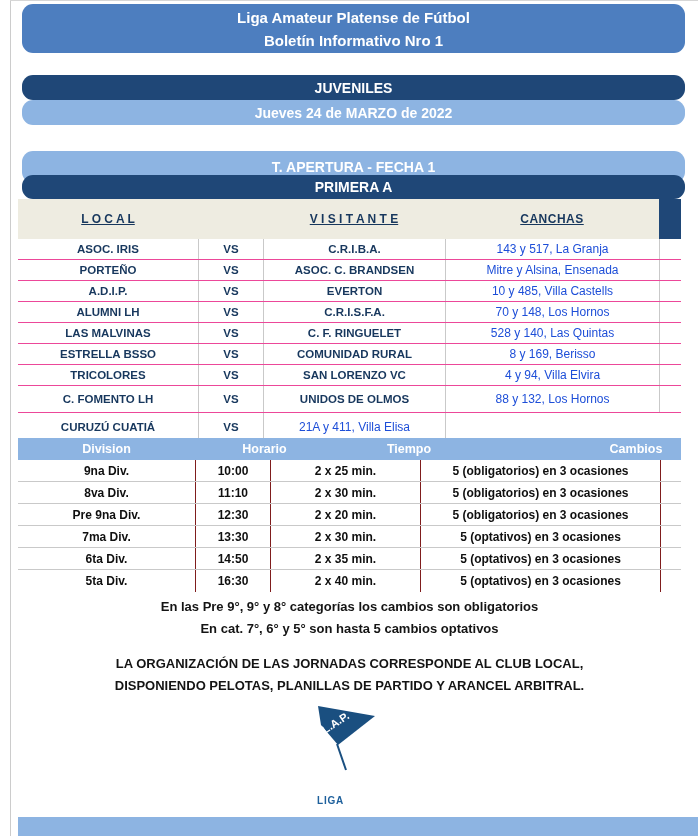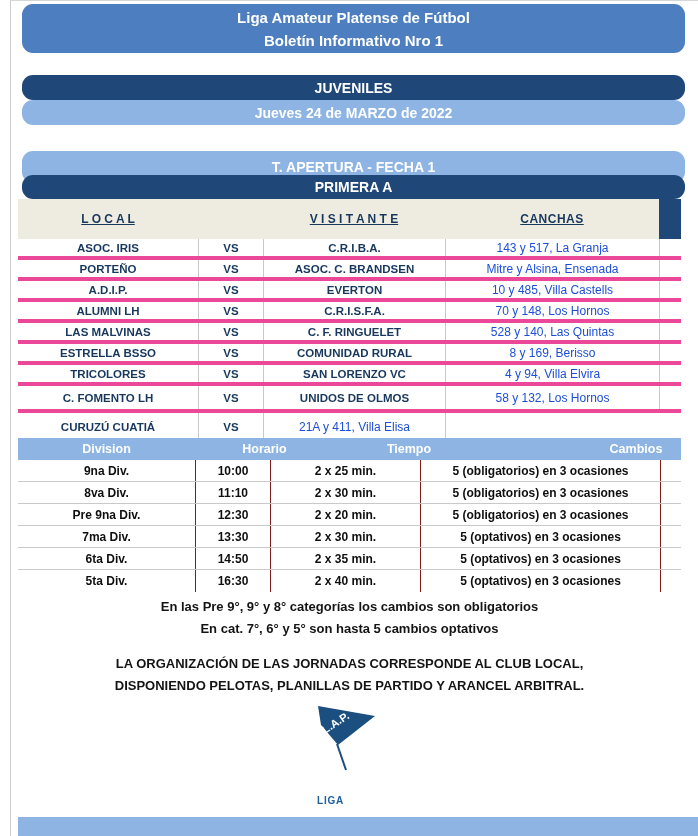--- a/index.html
+++ b/index.html
@@ -23,7 +23,7 @@
   .col-head{color:#17375d;font-weight:bold;font-size:12px;text-decoration:underline;}
   .canchas-head{letter-spacing:.5px;}
   .navy-fill{background:#1f4777;}
-  .fx-row{height:21px;border-bottom:4px solid #ec4899;}
+  .fx-row{height:21px;border-bottom:1px solid #ec4899;}
   .fx-row.tall{height:27px;}
   .fx-row:last-child{border-bottom:none;}
   .fx-row .cell + .cell{border-left:1px solid #c9c9c9;}

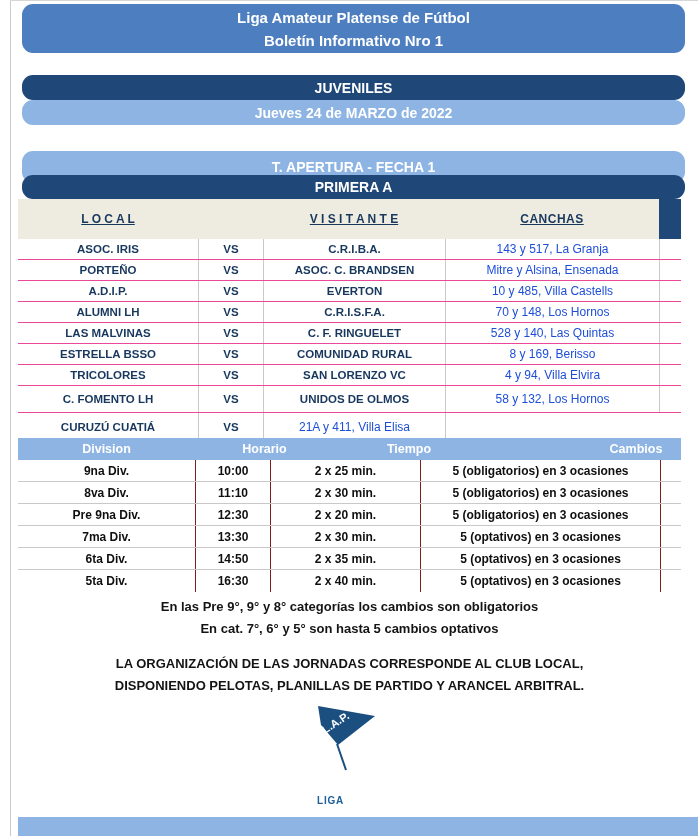--- a/index.html
+++ b/index.html
@@ -139,7 +139,7 @@
       <div class="cell team">C. FOMENTO LH</div>
       <div class="cell vs">VS</div>
       <div class="cell team">UNIDOS DE OLMOS</div>
-      <div class="cell venue">58 y 132, Los Hornos</div>
+      <div class="cell venue">88 y 132, Los Hornos</div>
       <div class="cell"></div>
     </div>
     <div class="grid5 fx-row tall">

